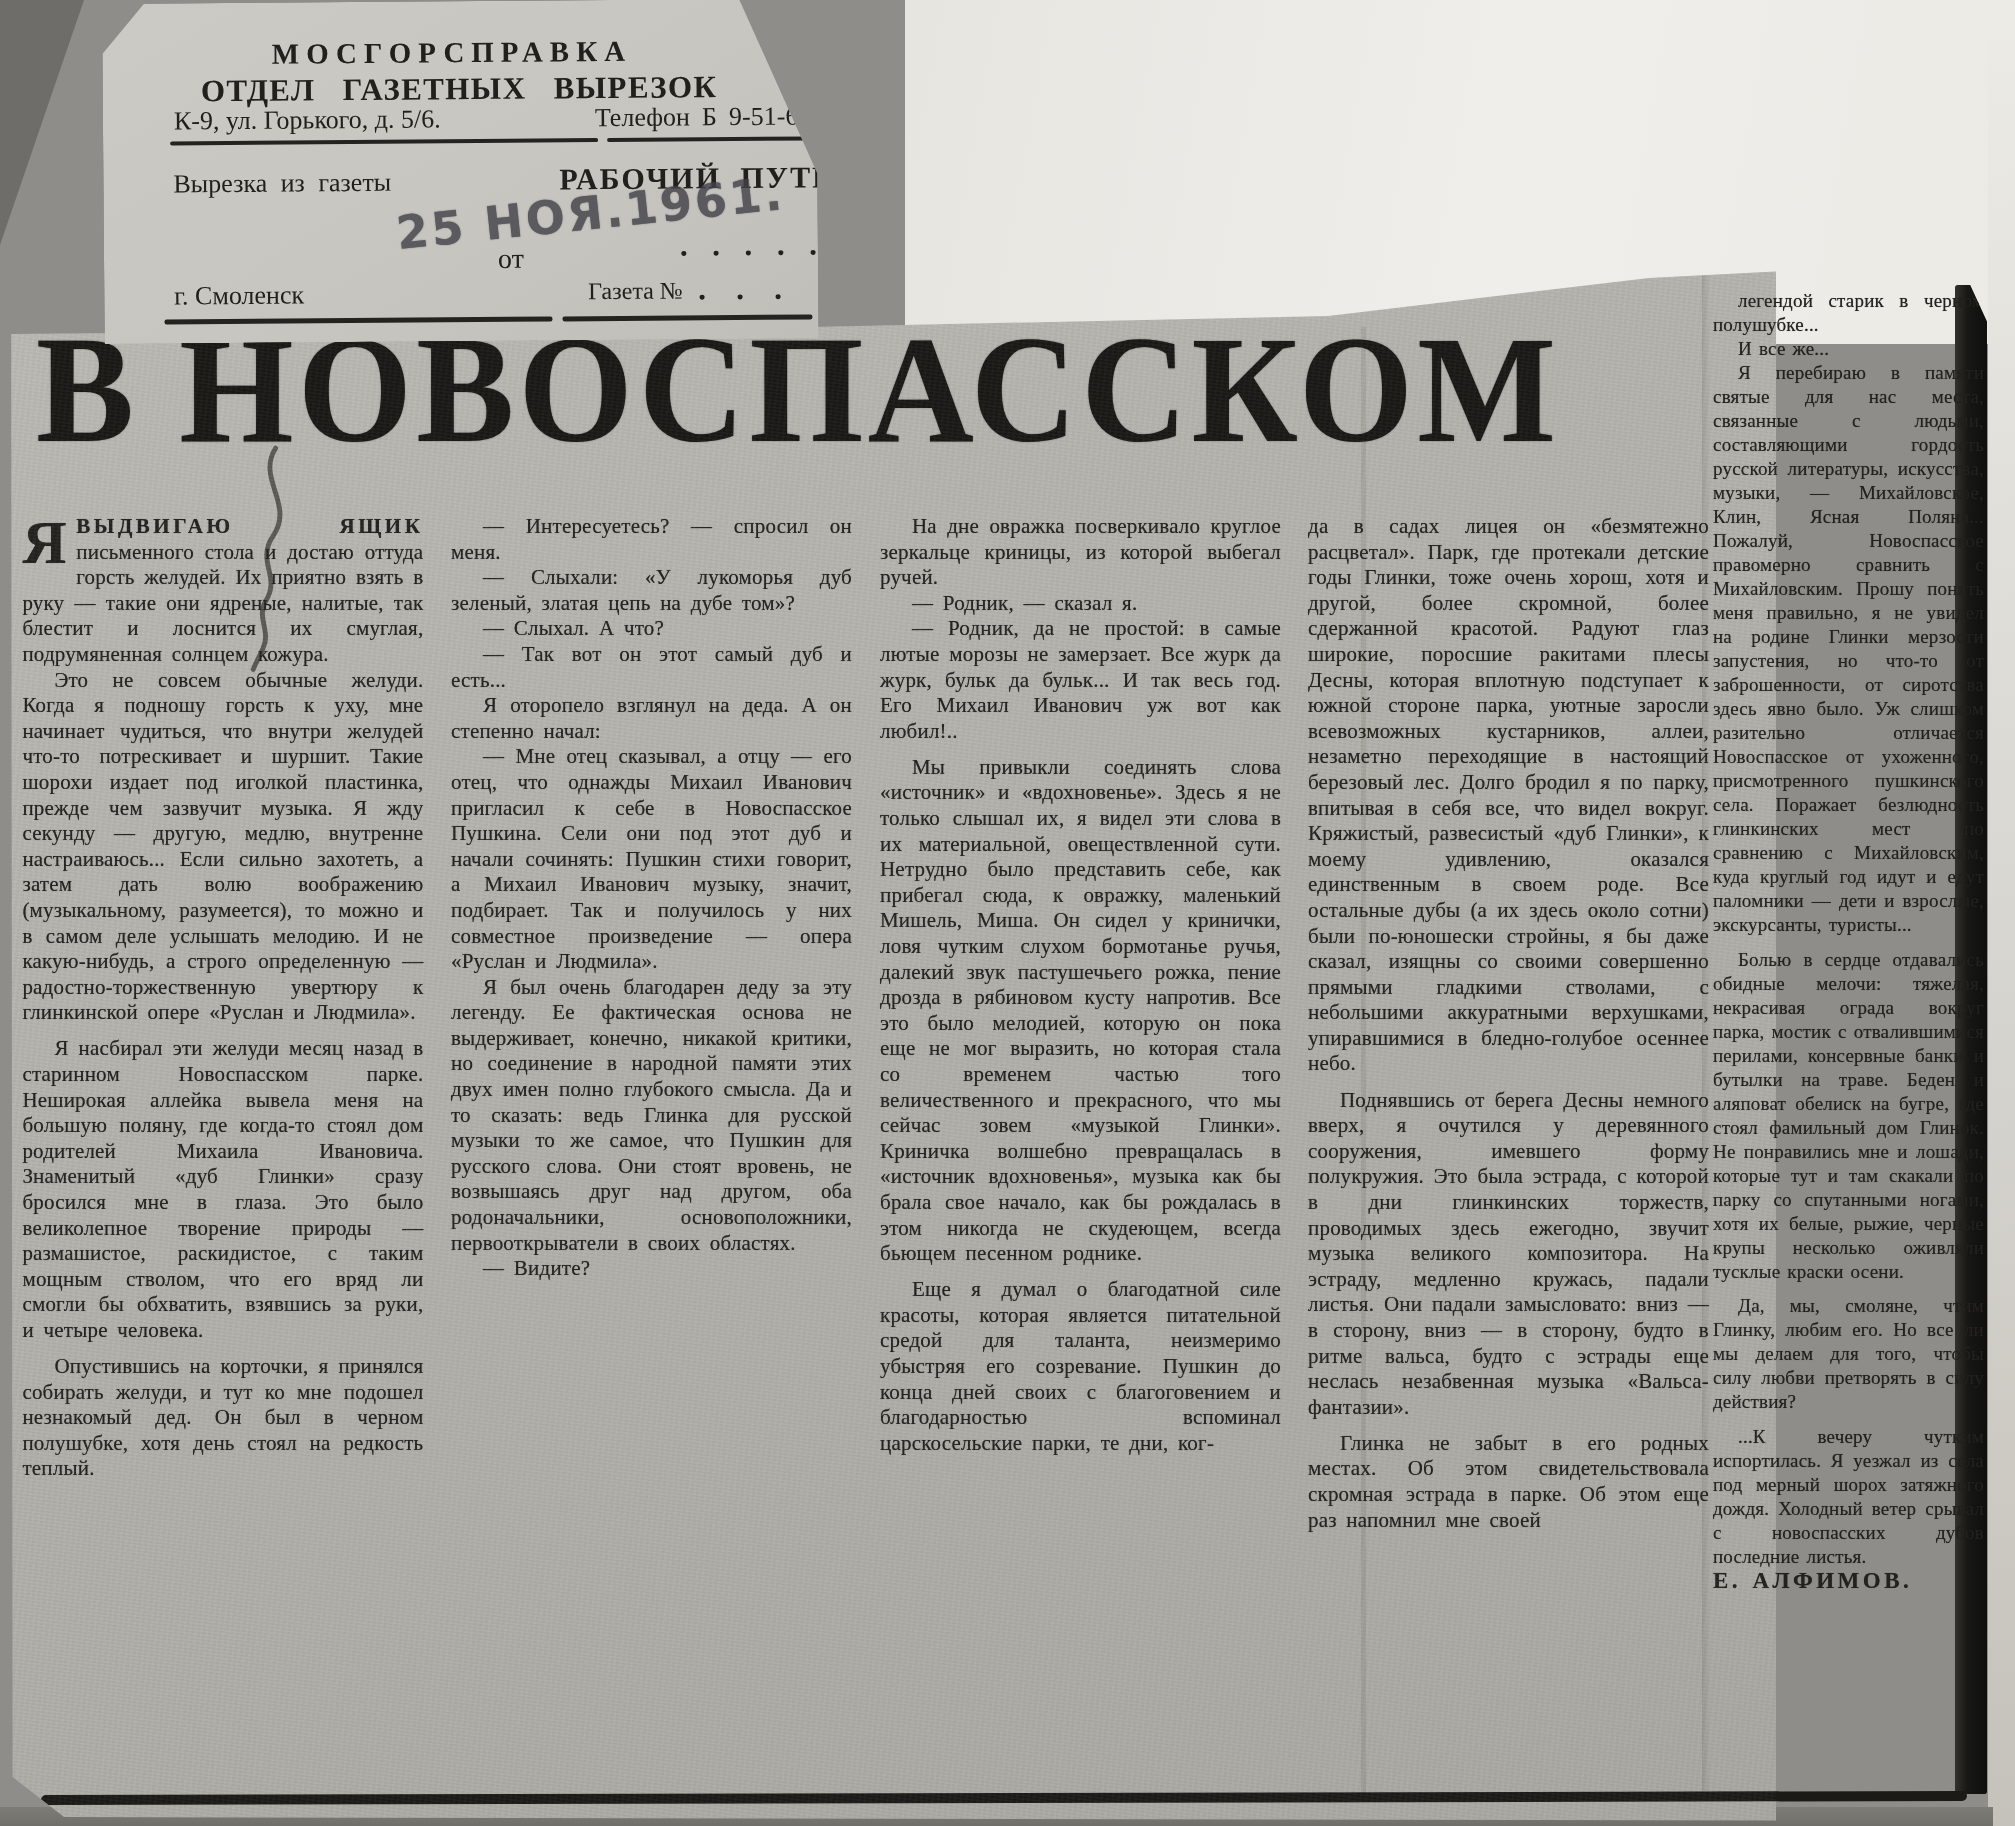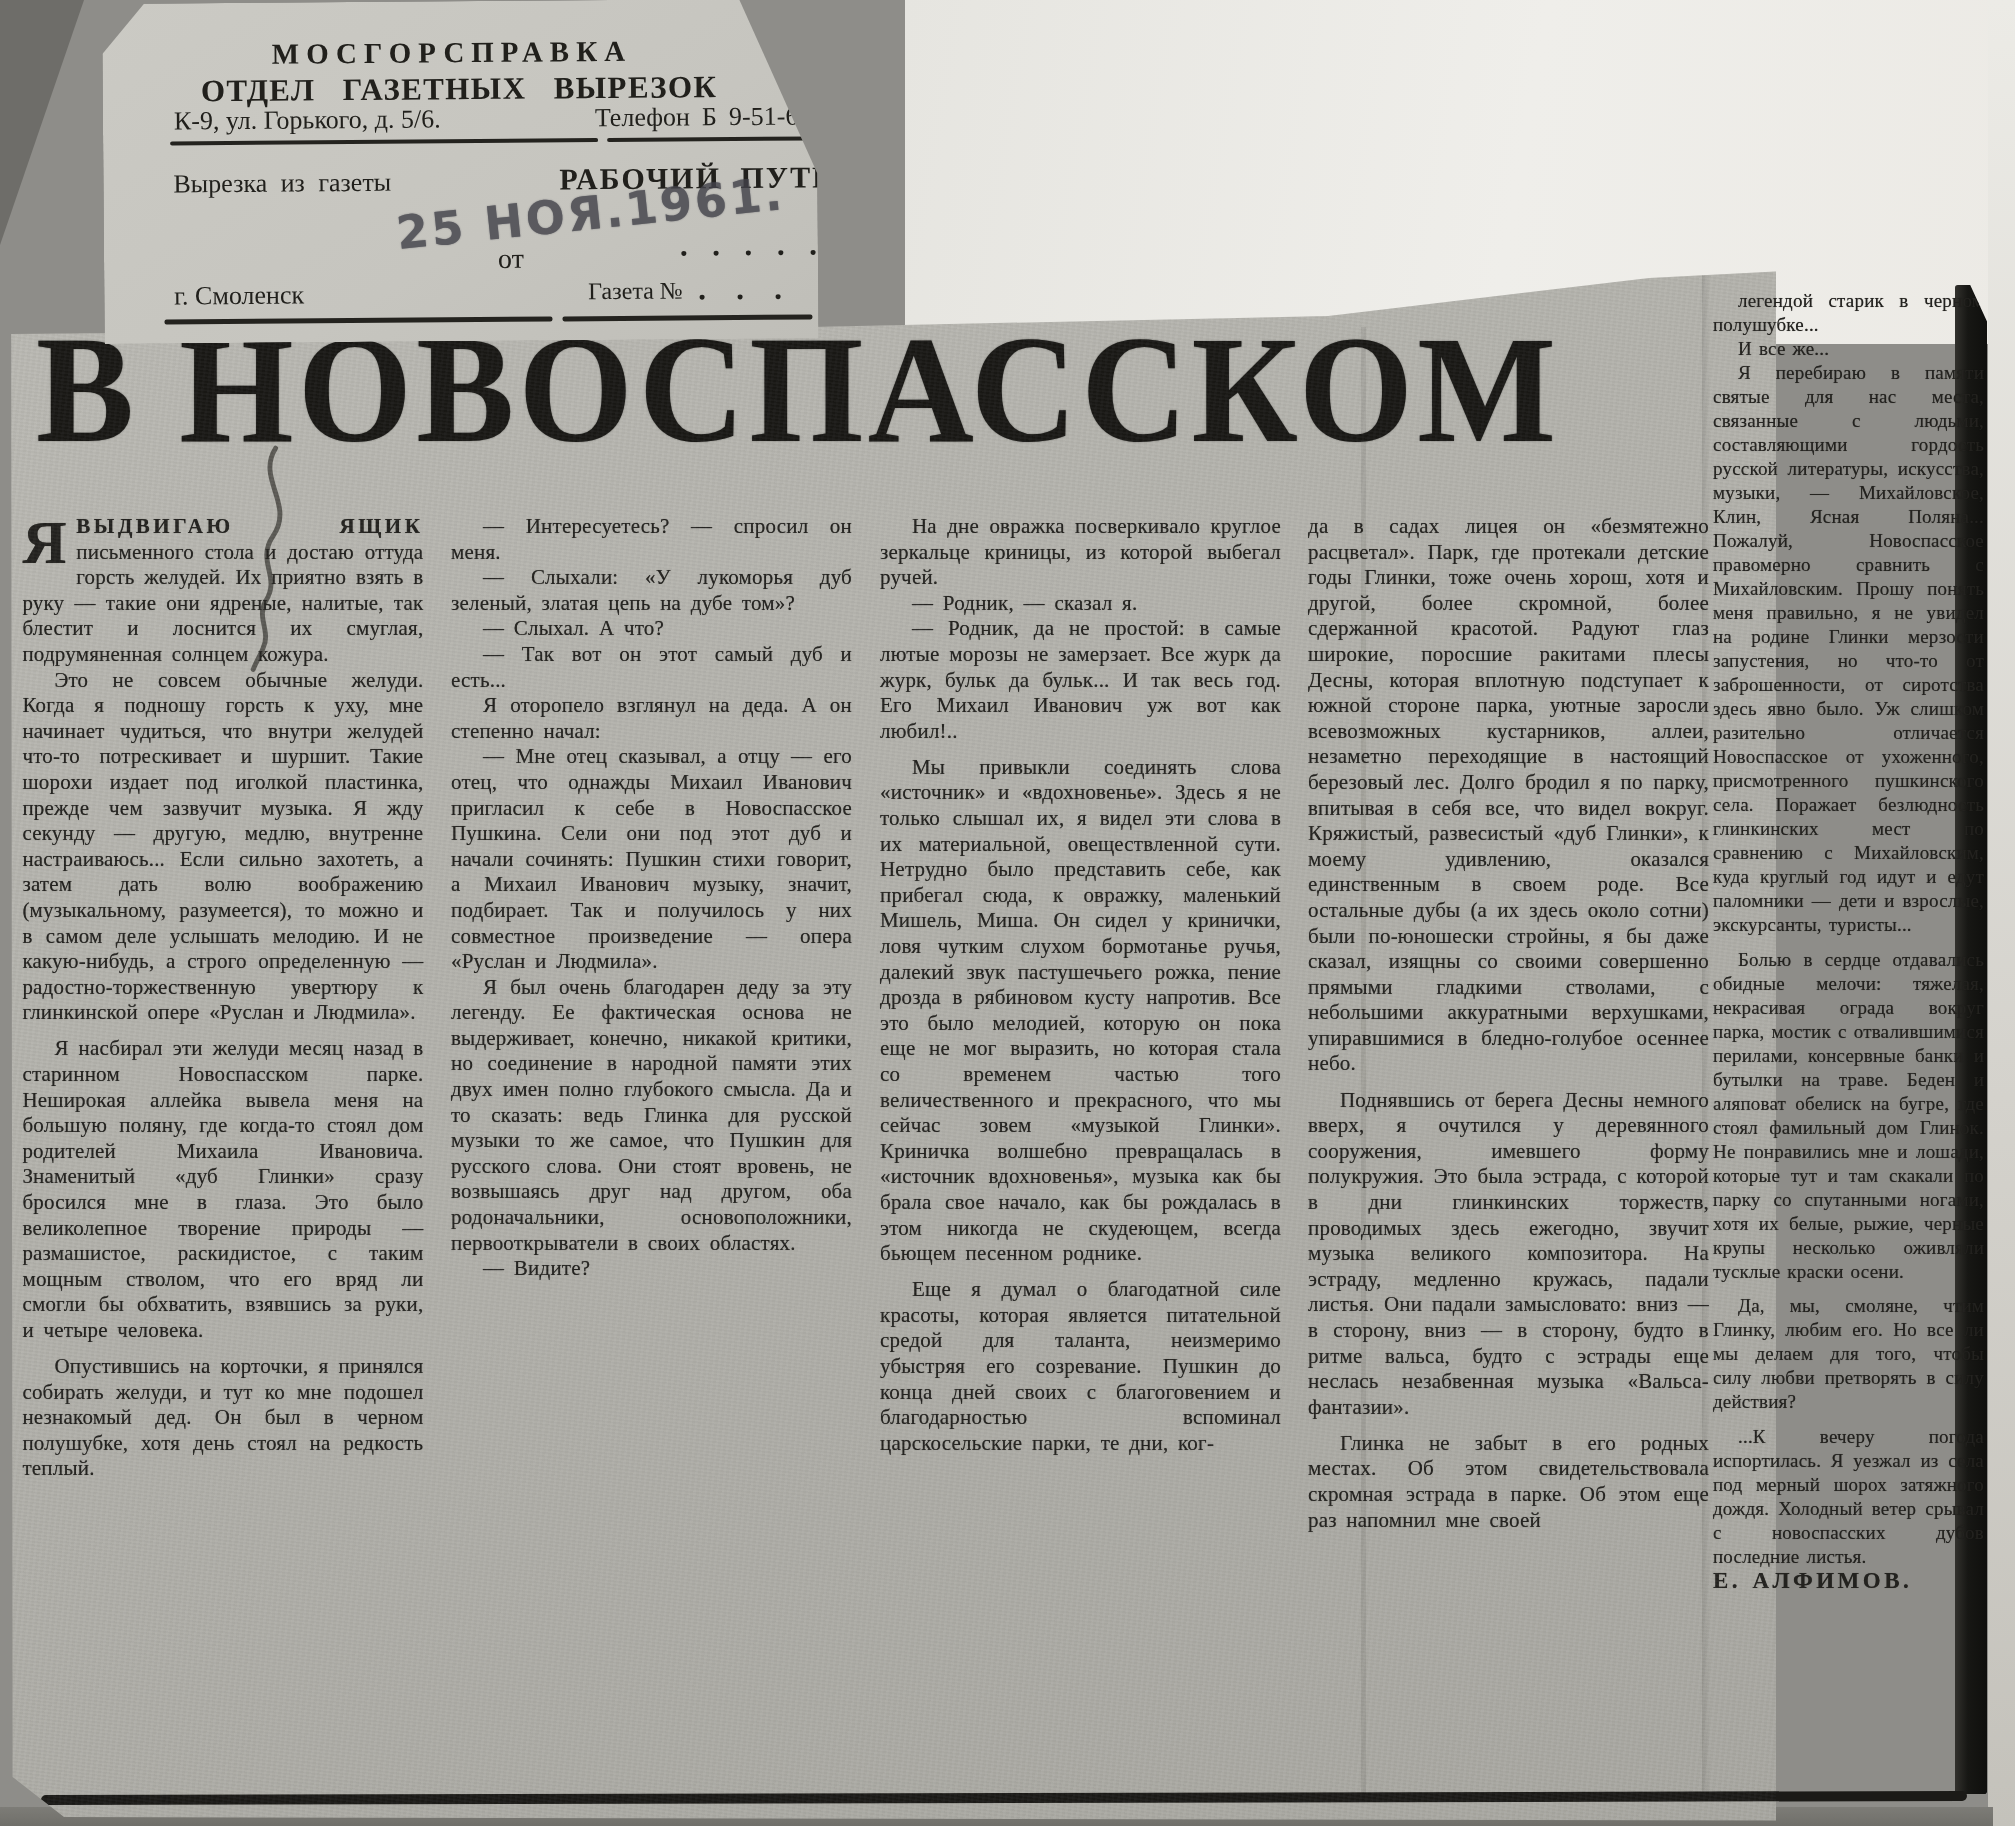--- a/index.html
+++ b/index.html
@@ -152,7 +152,7 @@
           <p class="para">Я перебираю в памяти святые для нас места, связанные с людьми, составляющими гордость русской литературы, искусства, музыки, — Михайловское, Клин, Ясная Поляна... Пожалуй, Новоспасское правомерно сравнить с Михайловским. Прошу понять меня правильно, я не увидел на родине Глинки мерзости запустения, но что-то от заброшенности, от сиротства здесь явно было. Уж слишком разительно отличается Новоспасское от ухоженного, присмотренного пушкинского села. Поражает безлюдность глинкинских мест по сравнению с Михайловским, куда круглый год идут и едут паломники — дети и взрослые, экскурсанты, туристы...</p>
           <p class="para gap">Болью в сердце отдавались обидные мелочи: тяжелая, некрасивая ограда вокруг парка, мостик с отвалившимися перилами, консервные банки и бутылки на траве. Беден и аляповат обелиск на бугре, где стоял фамильный дом Глинок. Не понравились мне и лошади, которые тут и там скакали по парку со спутанными ногами, хотя их белые, рыжие, черные крупы несколько оживляли тусклые краски осени.</p>
           <p class="para gap">Да, мы, смоляне, чтим Глинку, любим его. Но все ли мы делаем для того, чтобы силу любви претворять в силу действия?</p>
-          <p class="para gap">...К вечеру погода испортилась. Я уезжал из села под мерный шорох затяжного дождя. Холодный ветер срывал с новоспасских дубов последние листья.</p>
+          <p class="para gap">...К вечеру чутким испортилась. Я уезжал из села под мерный шорох затяжного дождя. Холодный ветер срывал с новоспасских дубов последние листья.</p>
         </div>
       <p class="para byline">Е. АЛФИМОВ.</p>
     </div>

